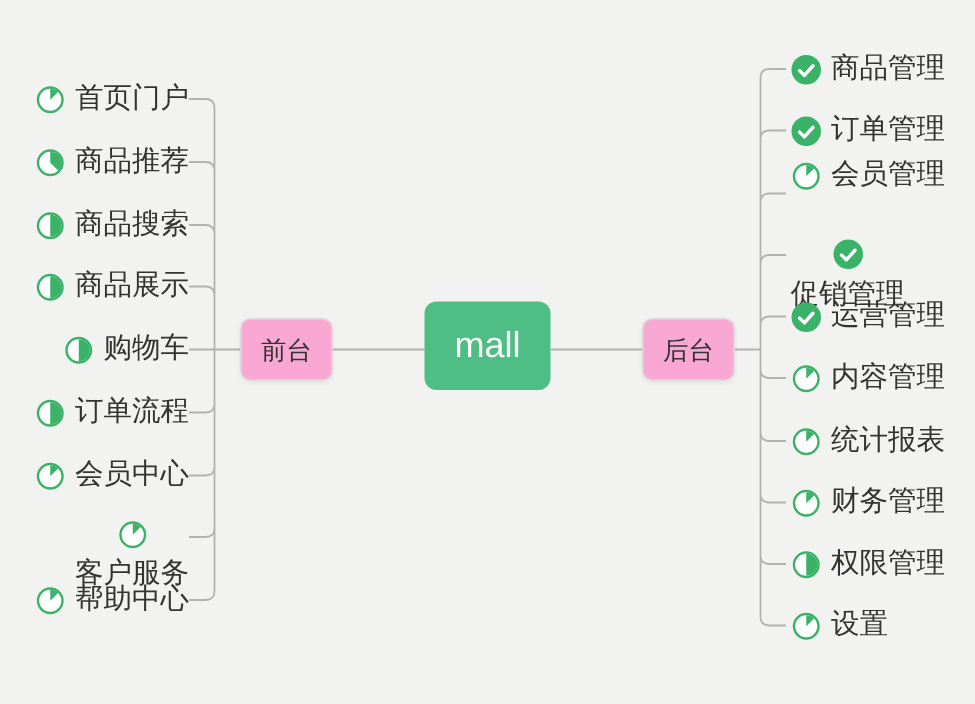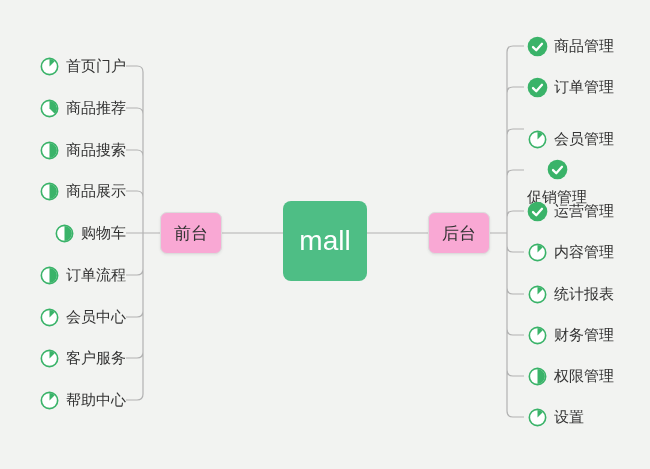--- a/index.html
+++ b/index.html
@@ -34,7 +34,7 @@
     position: absolute;
     display: flex; align-items: center; gap: 6px;
     height: 22px;
-    color: #333333; font-size: 15px; white-space: nowrap;
+    color: #333333; font-size: 19px; white-space: nowrap;
     cursor: default;
   }
   .leaf.left  { right: 524px; }

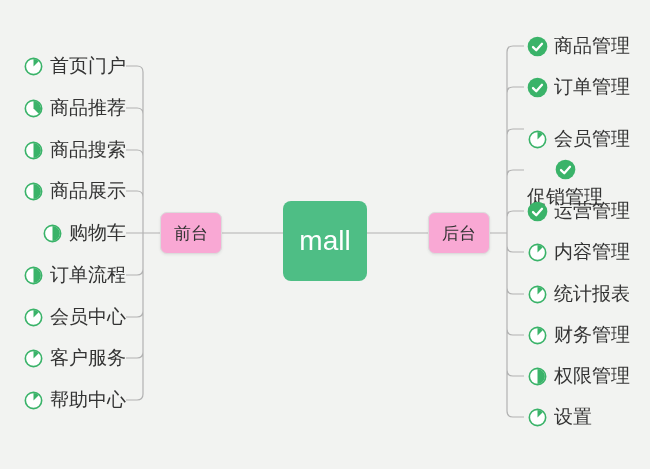--- a/index.html
+++ b/index.html
@@ -158,7 +158,7 @@
         </span>
         <span class="label">订单管理</span>
       </div>
-      <div class="leaf right" style="top: 128px;">
+      <div class="leaf right" style="top: 106px;">
         <span class="icon">
           <svg width="19" height="19" viewBox="0 0 20 20">
             <circle cx="10" cy="10" r="8.6" fill="#ffffff" stroke="#3ab369" stroke-width="1.7"></circle>

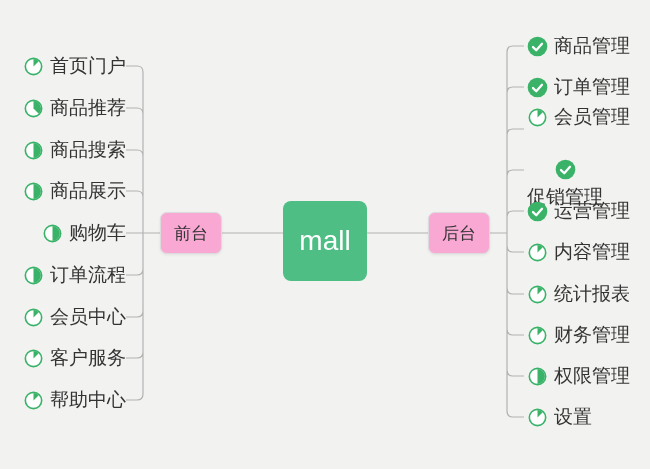--- a/index.html
+++ b/index.html
@@ -17,9 +17,9 @@
     box-sizing: border-box;
   }
   .node.root {
-    left: 283px; top: 201px; width: 84px; height: 80px;
+    left: 283px; top: 201px; width: 84px; height: 59px;
     border-radius: 8px;
-    color: #ffffff; font-size: 28px;
+    color: #ffffff; font-size: 24px;
   }
   .node.branch {
     width: 62px; height: 42px; top: 212px;

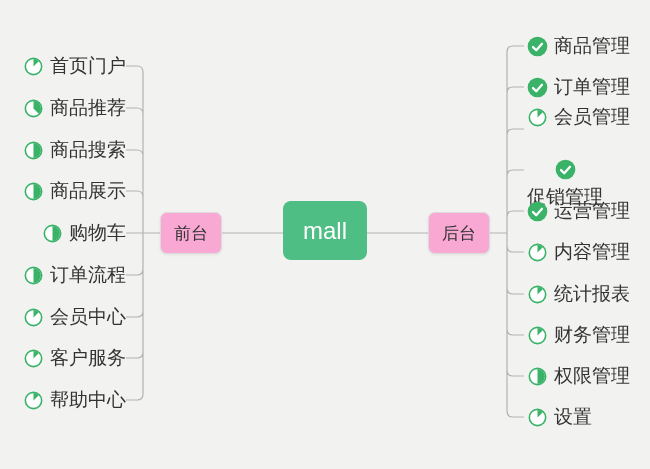--- a/index.html
+++ b/index.html
@@ -120,7 +120,7 @@
         </span>
         <span class="label">会员中心</span>
       </div>
-      <div class="leaf left" style="top: 347px;">
+      <div class="leaf left" style="top: 347px; flex-direction: column;">
         <span class="icon">
           <svg width="19" height="19" viewBox="0 0 20 20">
             <circle cx="10" cy="10" r="8.6" fill="#ffffff" stroke="#3ab369" stroke-width="1.7"></circle>

